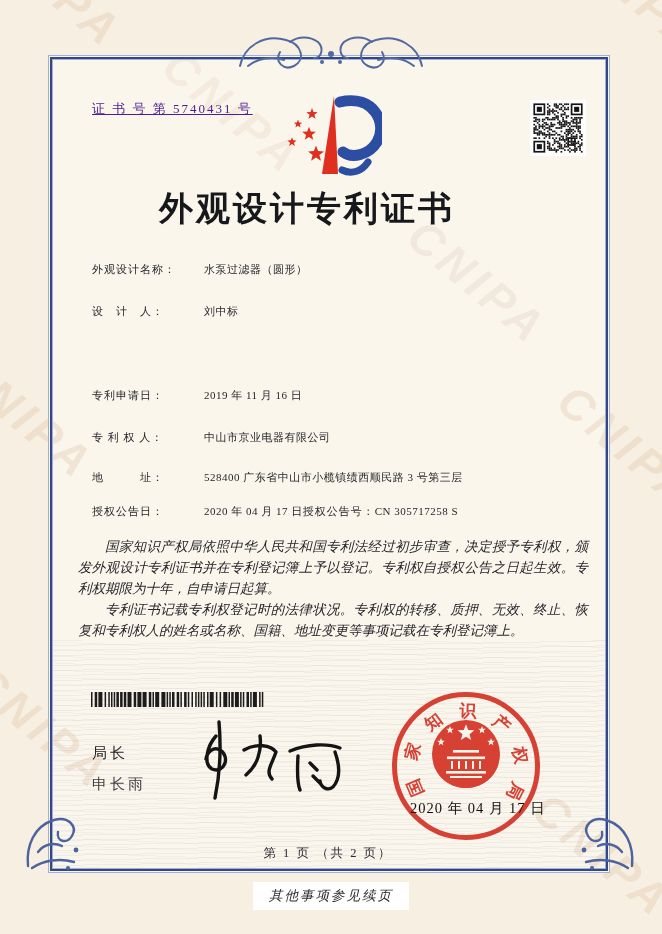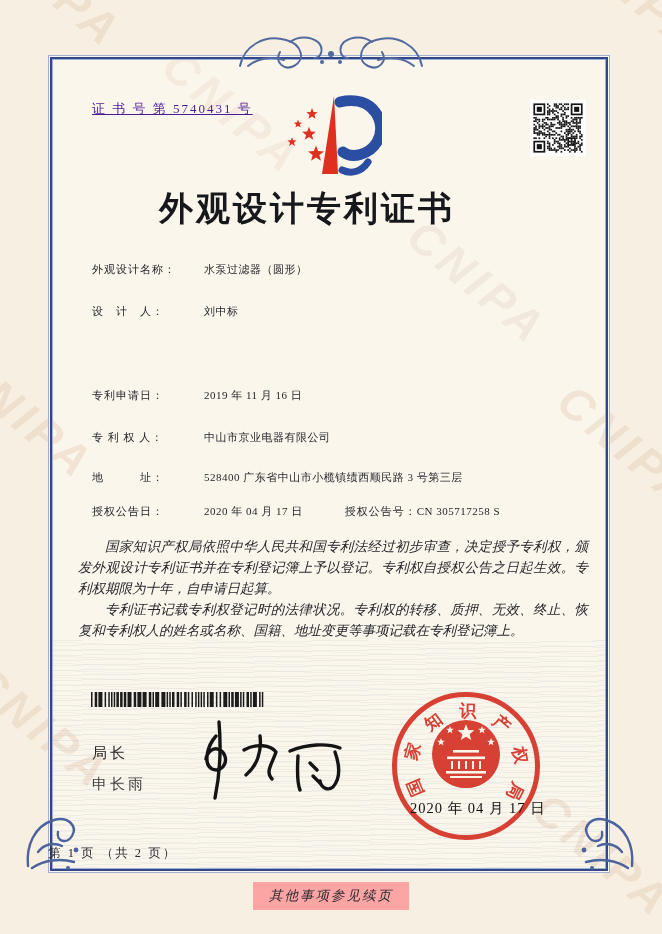--- a/index.html
+++ b/index.html
@@ -72,7 +72,7 @@
   }
   .flabel{display:inline-block;min-width:112px;letter-spacing:1px;}
   .fvalue{letter-spacing:0.5px;}
-  .grant-label{margin-left:42px;letter-spacing:1px;}
+  .grant-label{letter-spacing:1px;}
 
   
   .body-text{

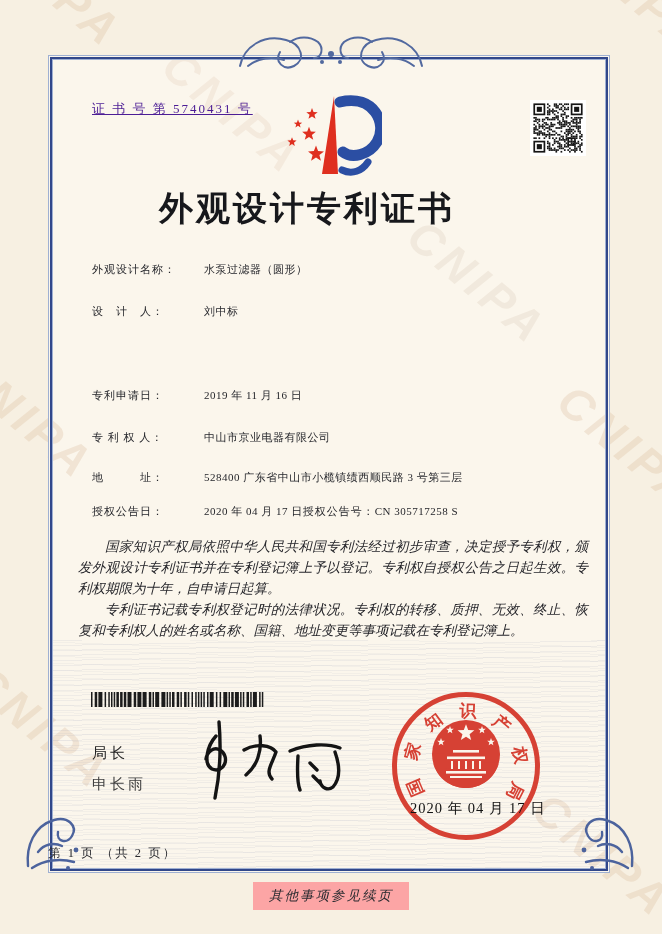--- a/index.html
+++ b/index.html
@@ -116,7 +116,7 @@
   }
 
   .page-info{
-    position:absolute;left:48px;top:845px;width:560px;text-align:left;
+    position:absolute;left:48px;top:845px;width:560px;text-align:center;
     font-size:12.5px;letter-spacing:2px;color:#2a2b30;
   }
   .note-box{

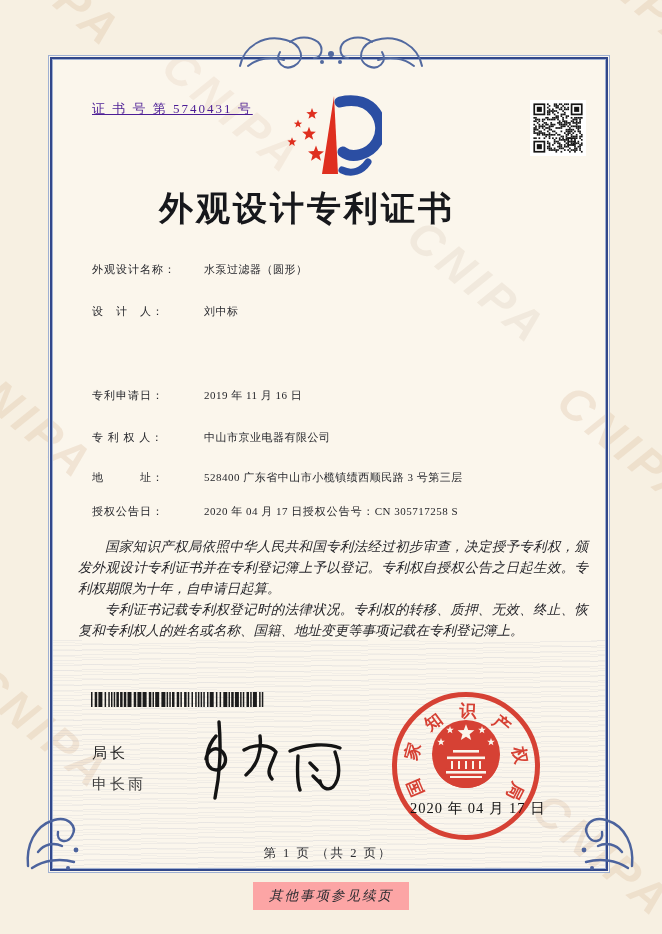--- a/index.html
+++ b/index.html
@@ -121,7 +121,7 @@
   }
   .note-box{
     position:absolute;left:50%;top:882px;transform:translateX(-50%);
-    background:#fca5a5;padding:5px 16px;
+    background:#ffffff;padding:5px 16px;
     font-size:13.5px;font-style:italic;letter-spacing:2px;color:#2a2b30;
     white-space:nowrap;
   }

